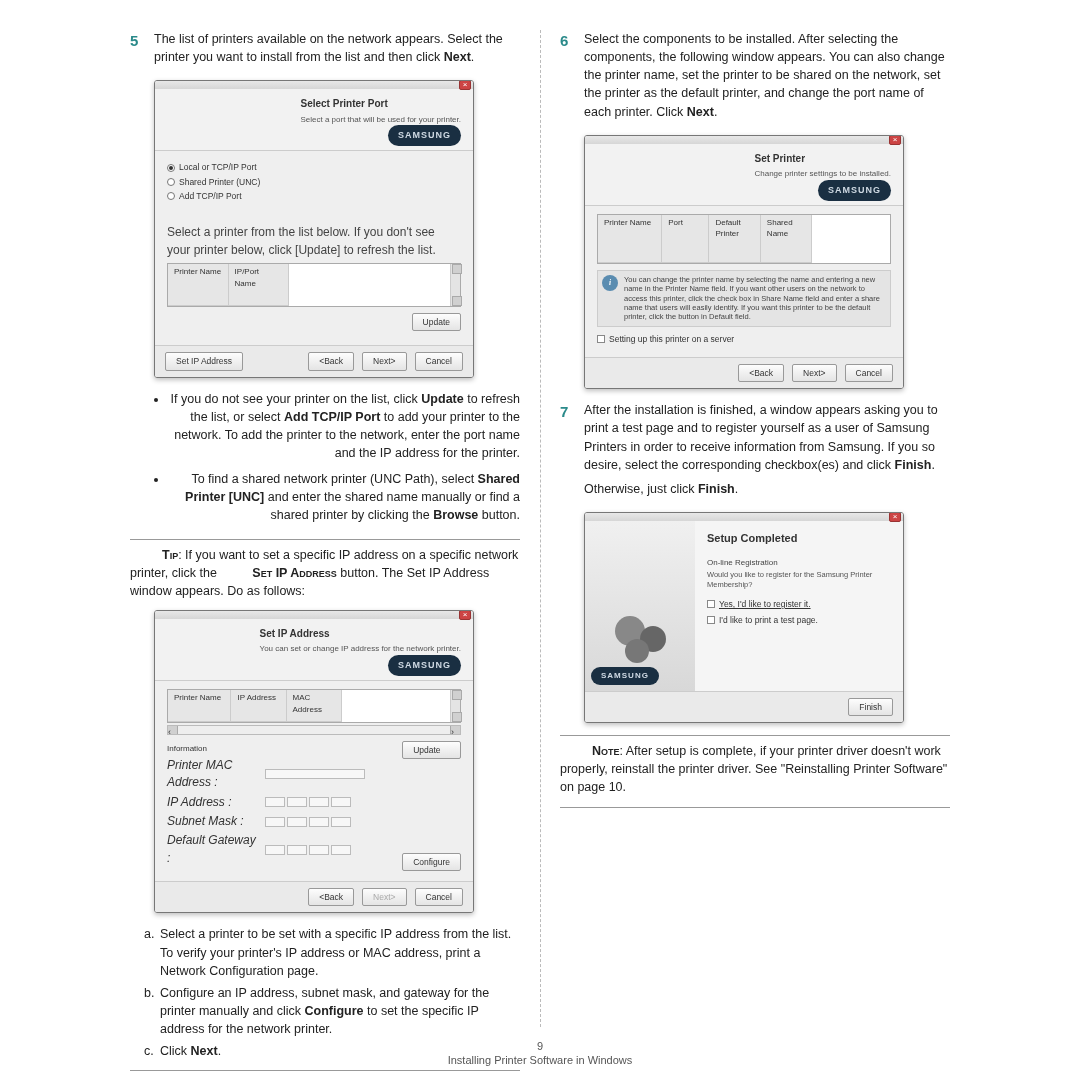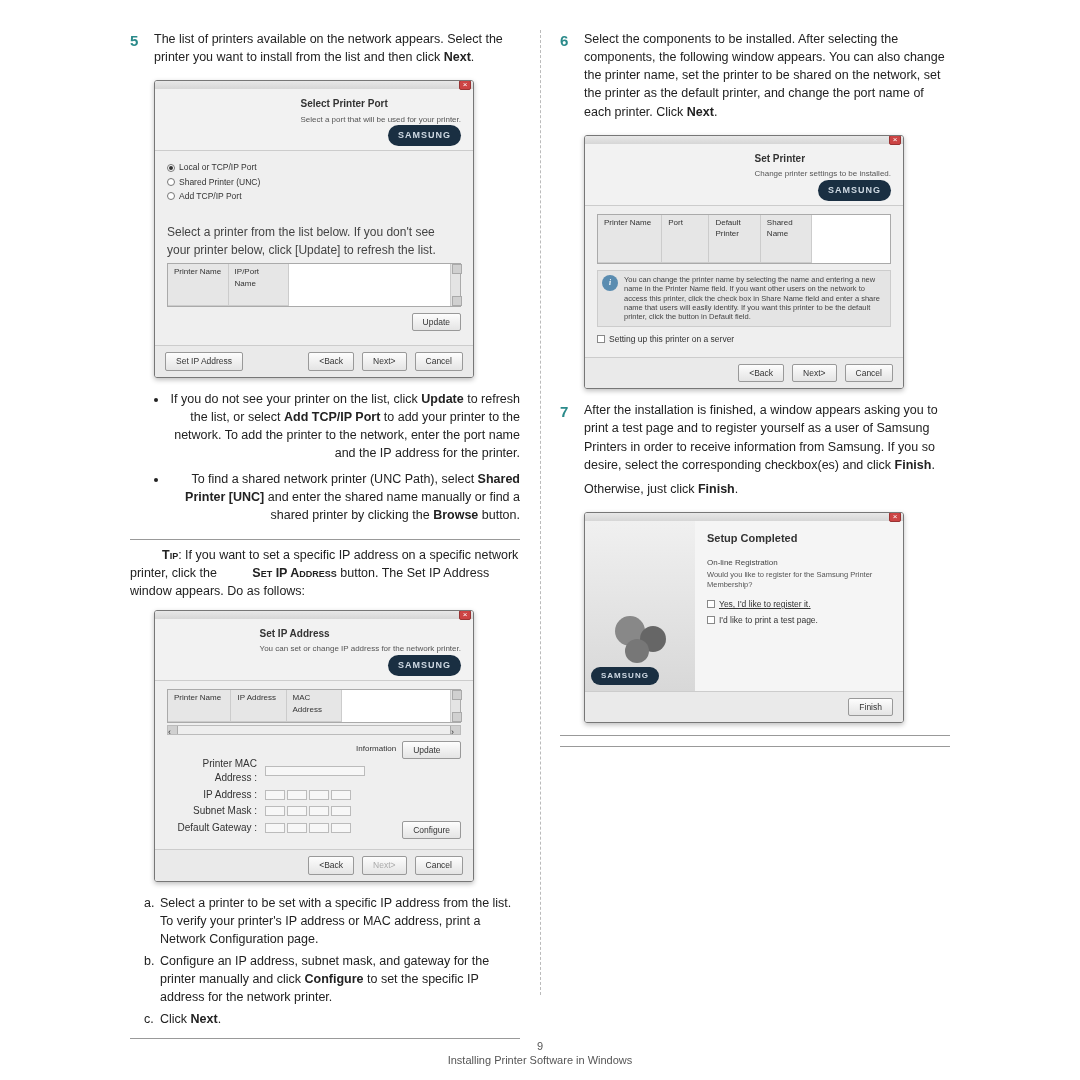--- a/index.html
+++ b/index.html
@@ -296,7 +296,7 @@
             </div>
           </div>
           <div style="display:flex;">
-            <div class="ipfields" style="flex:1;text-align:right;">
+            <div class="ipfields" style="flex:1;">
               <div style="font-size:8px;margin-bottom:2px;">Information</div>
               <div class="row">
                   <div class="lbl">Printer MAC Address :</div>

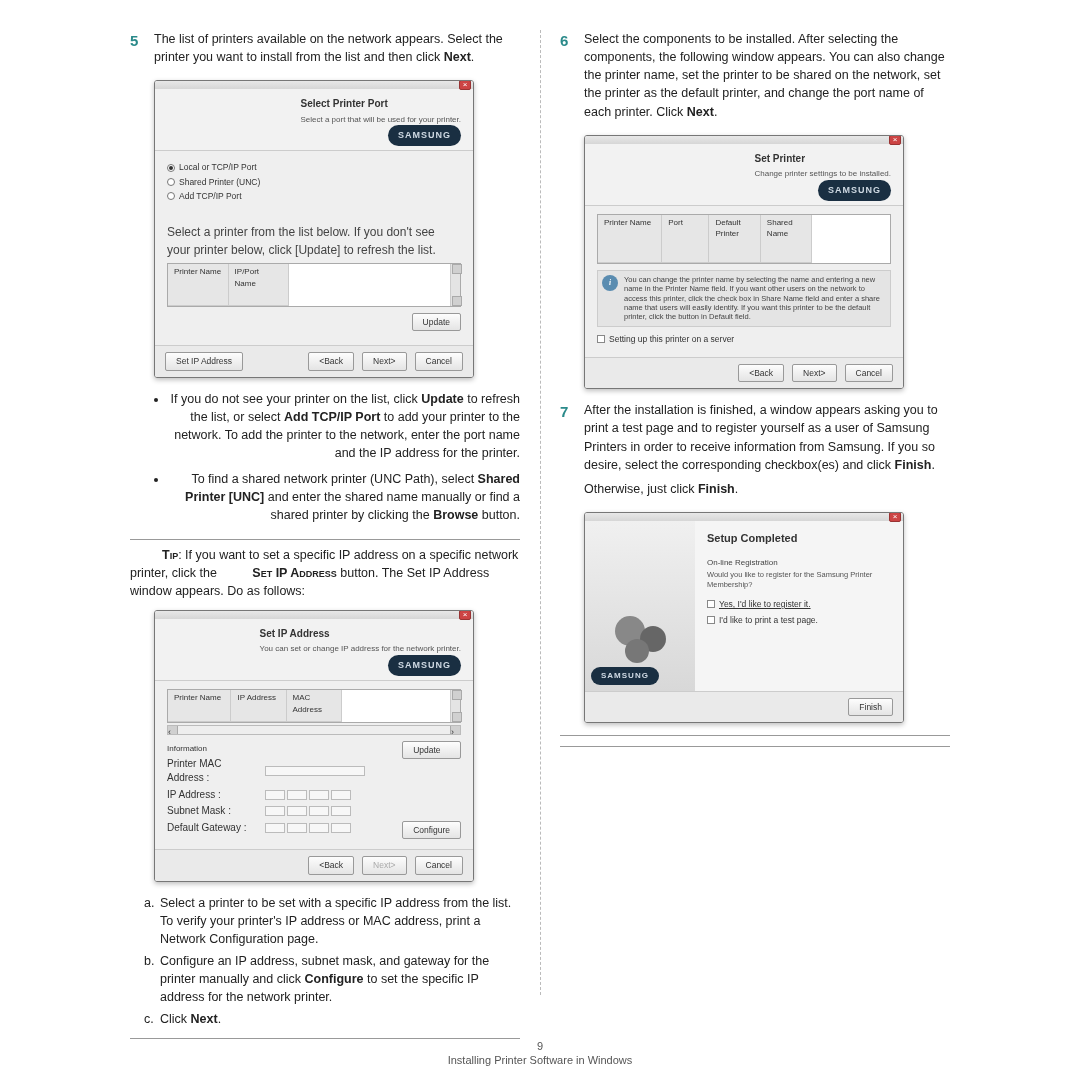--- a/index.html
+++ b/index.html
@@ -454,6 +454,7 @@
     </div>
 
     <hr class="hr">
+    <p class="note"><b>Note</b><span>: After setup is complete, if your printer driver doesn't work properly, reinstall the printer driver. See "Reinstalling Printer Software" on page 10.</span></p>
     <hr class="hr">
   </div>
 </div>

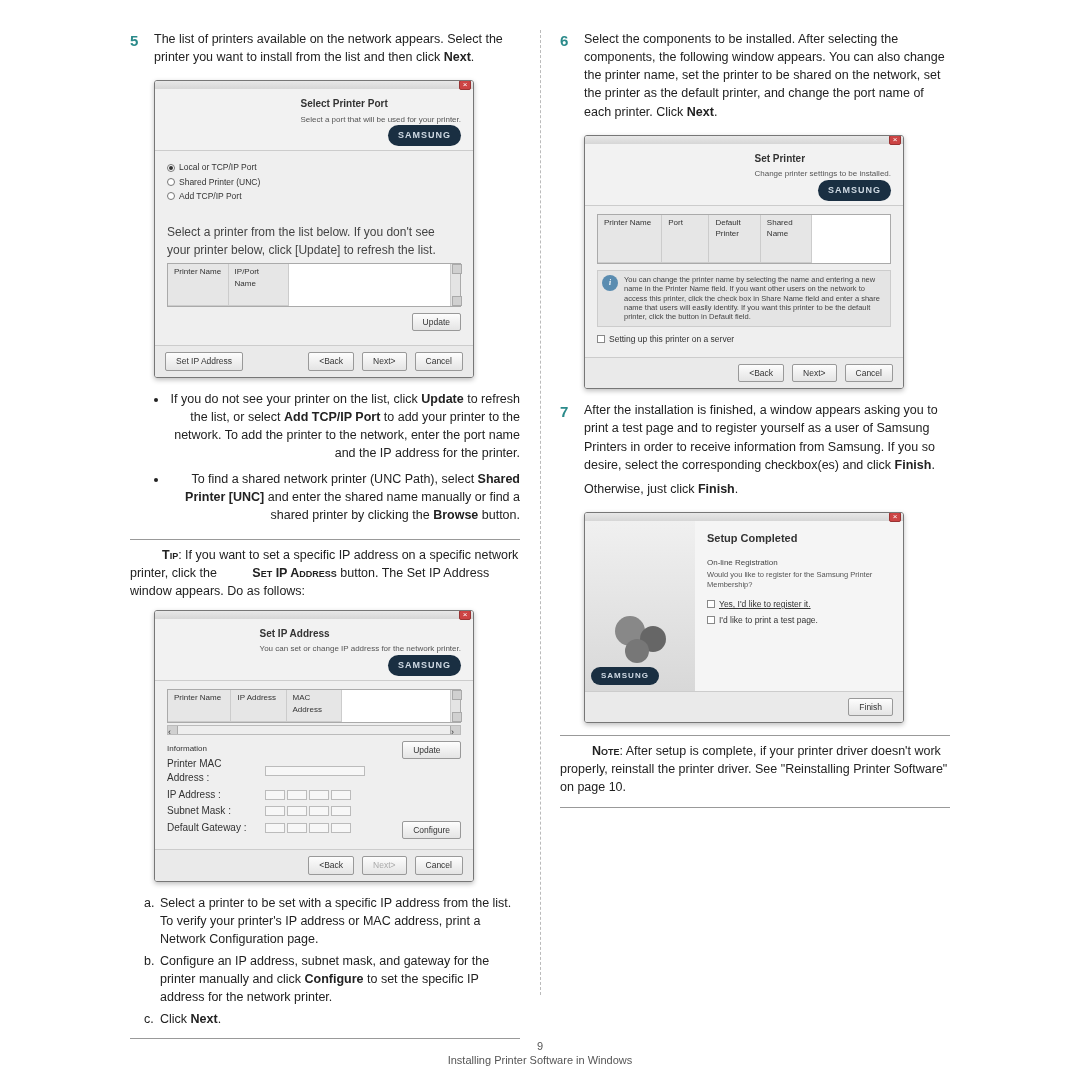--- a/index.html
+++ b/index.html
@@ -149,7 +149,7 @@
   .lettered .lt { width: 16px; flex-shrink: 0; }
   .ipfields { margin: 4px 0; }
   .ipfields .row { display: flex; align-items: center; margin: 2px 0; gap: 8px; }
-  .ipfields .lbl { width: 90px; font-size: 10px; }
+  .ipfields .lbl { width: 90px; font-size: 12px; font-style: italic; }
   .ipfields .boxes { display: flex; gap: 2px; }
   .ipfields .ipbox { width: 20px; height: 10px; border: 1px solid #bbb; background: #f7f7f7; }
   .infobox {

